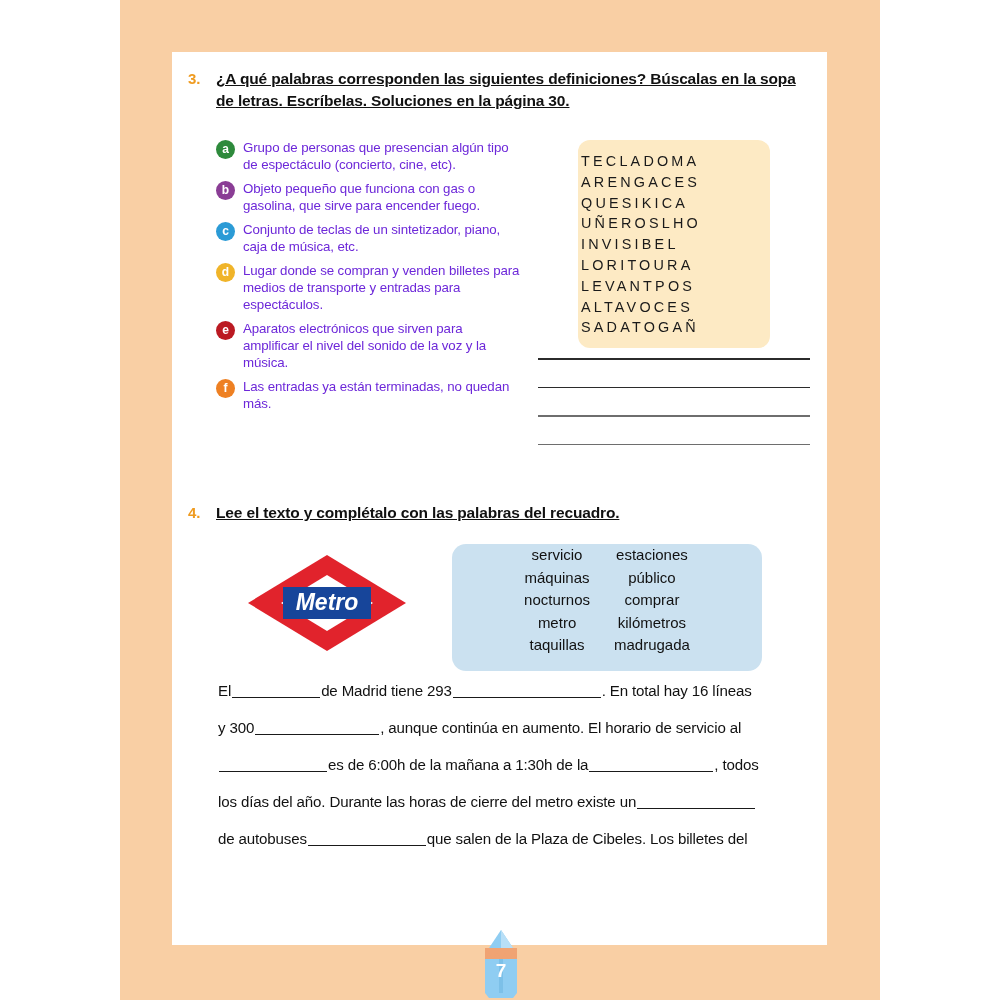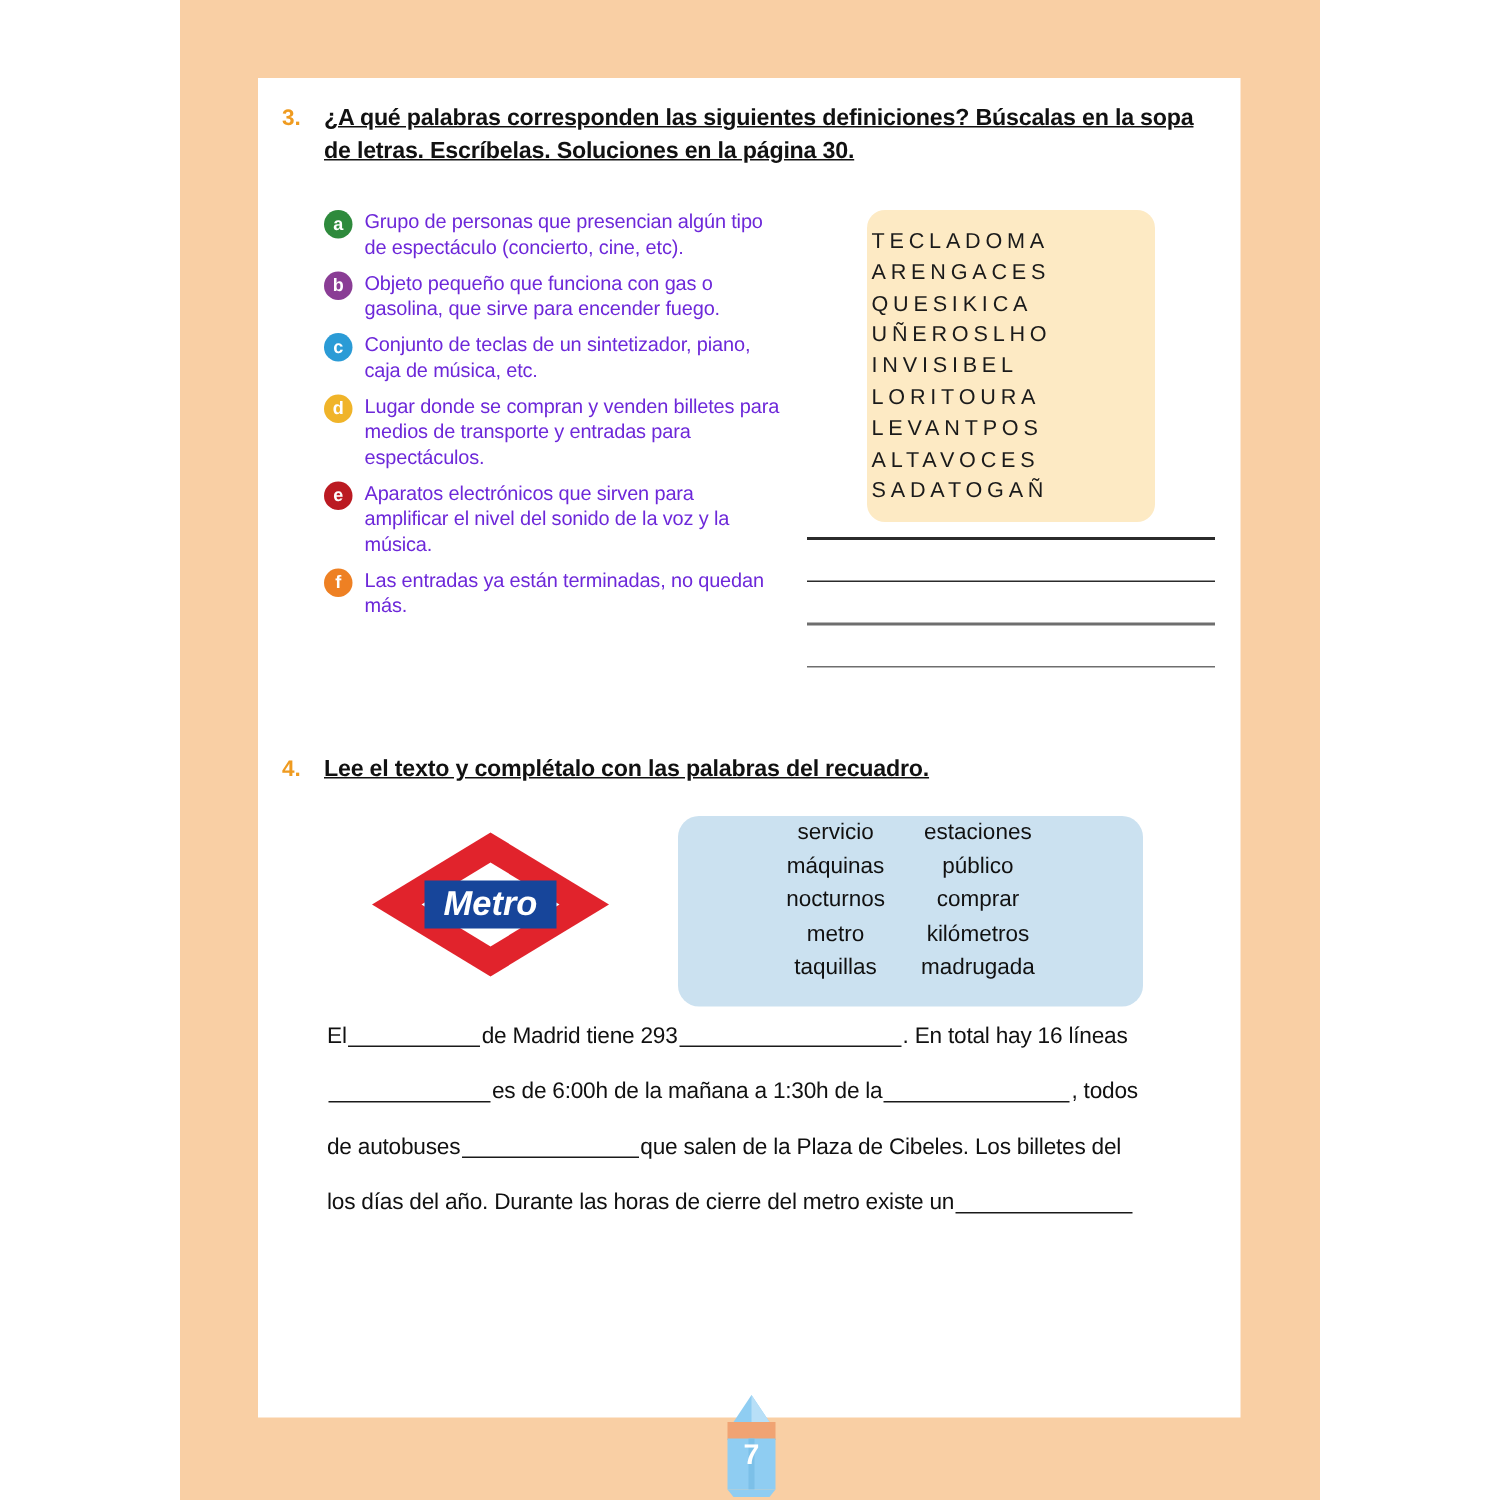--- a/index.html
+++ b/index.html
@@ -305,6 +305,11 @@
         <span class="seg">. En total hay 16 líneas</span>
       </div>
       <div class="cl-line">
+        <span class="seg">y 300 </span>
+        <span class="blank" style="width: 124px;"></span>
+        <span class="seg">, aunque continúa en aumento. El horario de servicio al</span>
+      </div>
+      <div class="cl-line">
         <span class="blank" style="width: 108px;"></span>
         <span class="seg"> es de 6:00h de la mañana a 1:30h de la </span>
         <span class="blank" style="width: 124px;"></span>

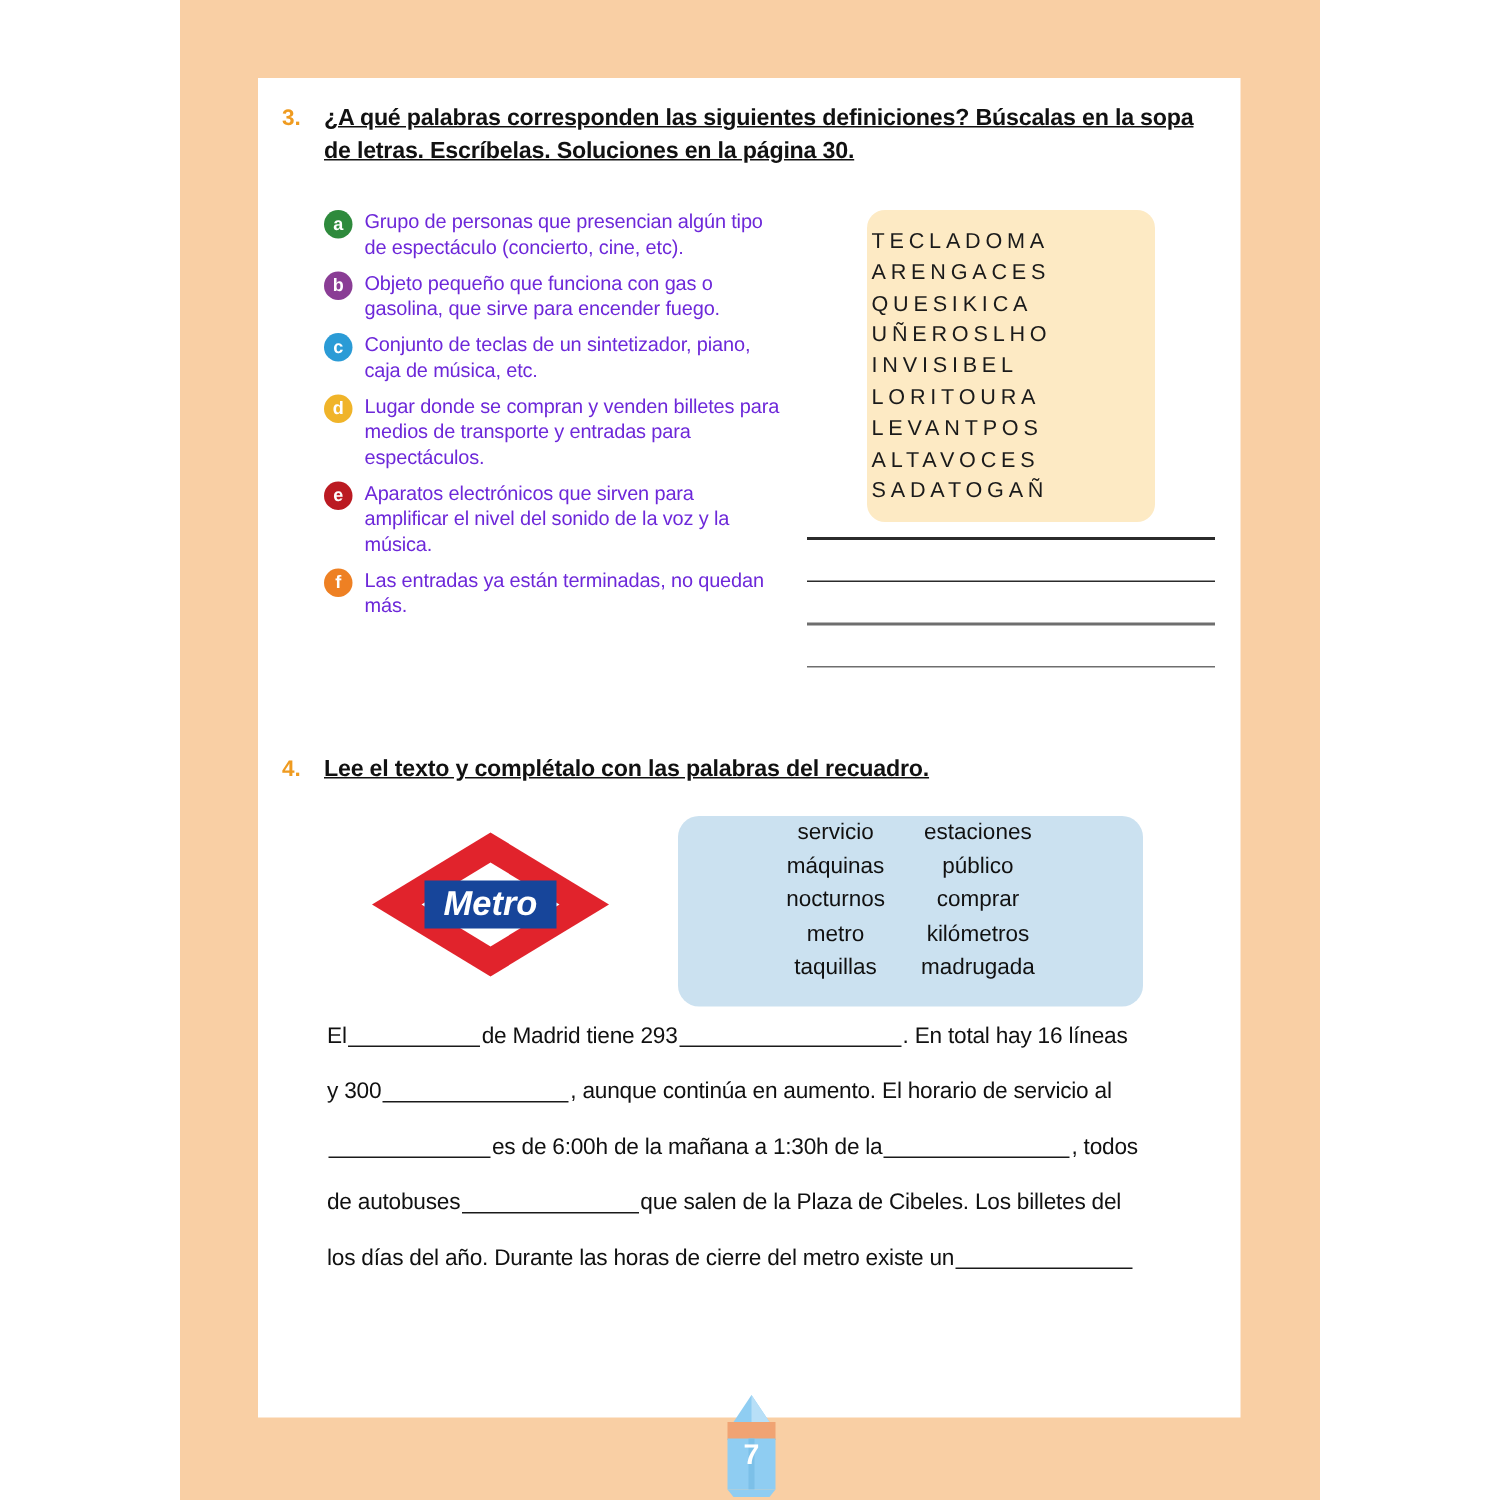--- a/index.html
+++ b/index.html
@@ -316,13 +316,13 @@
         <span class="seg">, todos</span>
       </div>
       <div class="cl-line">
+        <span class="seg">los días del año. Durante las horas de cierre del metro existe un </span>
+        <span class="blank" style="width: 118px;"></span>
+      </div>
+      <div class="cl-line">
         <span class="seg">de autobuses </span>
         <span class="blank" style="width: 118px;"></span>
         <span class="seg"> que salen de la Plaza de Cibeles. Los billetes del</span>
-      </div>
-      <div class="cl-line">
-        <span class="seg">los días del año. Durante las horas de cierre del metro existe un </span>
-        <span class="blank" style="width: 118px;"></span>
       </div>
     </div>
 

